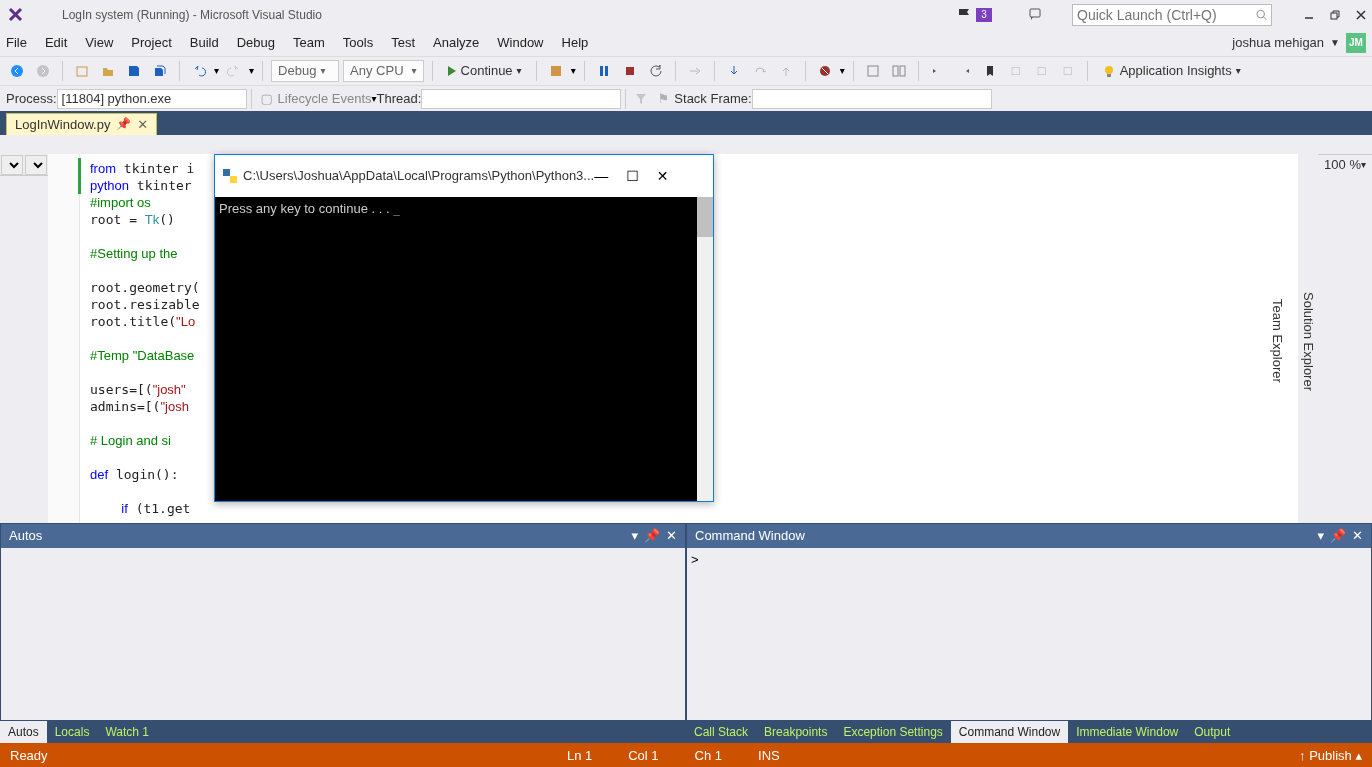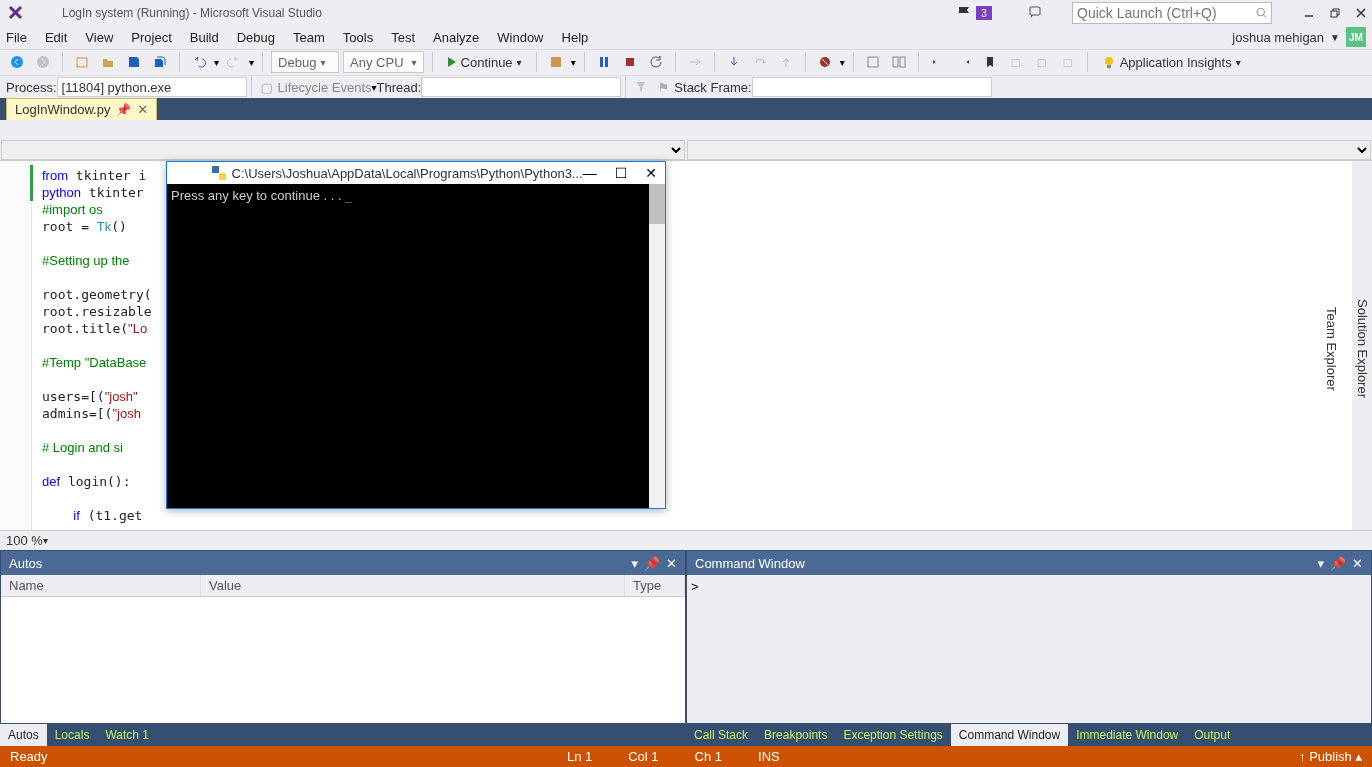--- a/index.html
+++ b/index.html
@@ -66,7 +66,7 @@
 .console-scroll { position: absolute; right: 0; top: 0; width: 16px; height: 100%; background: #f0f0f0; }
 .console-scroll .thumb { width: 100%; height: 40px; background: #c0c0c0; }
 .green-bar { position: absolute; left: 30px; top: 4px; width: 3px; height: 36px; background: #2ea043; }
-.editor-wrapper { flex: 1; position: relative; display: flex; flex-direction: column; margin-top: 19px; }
+.editor-wrapper { flex: 1; position: relative; display: flex; flex-direction: row; margin-top: 19px; }
 .tri { font-size: 10px; }
 svg { display: block; }
 input { font-family: inherit; }

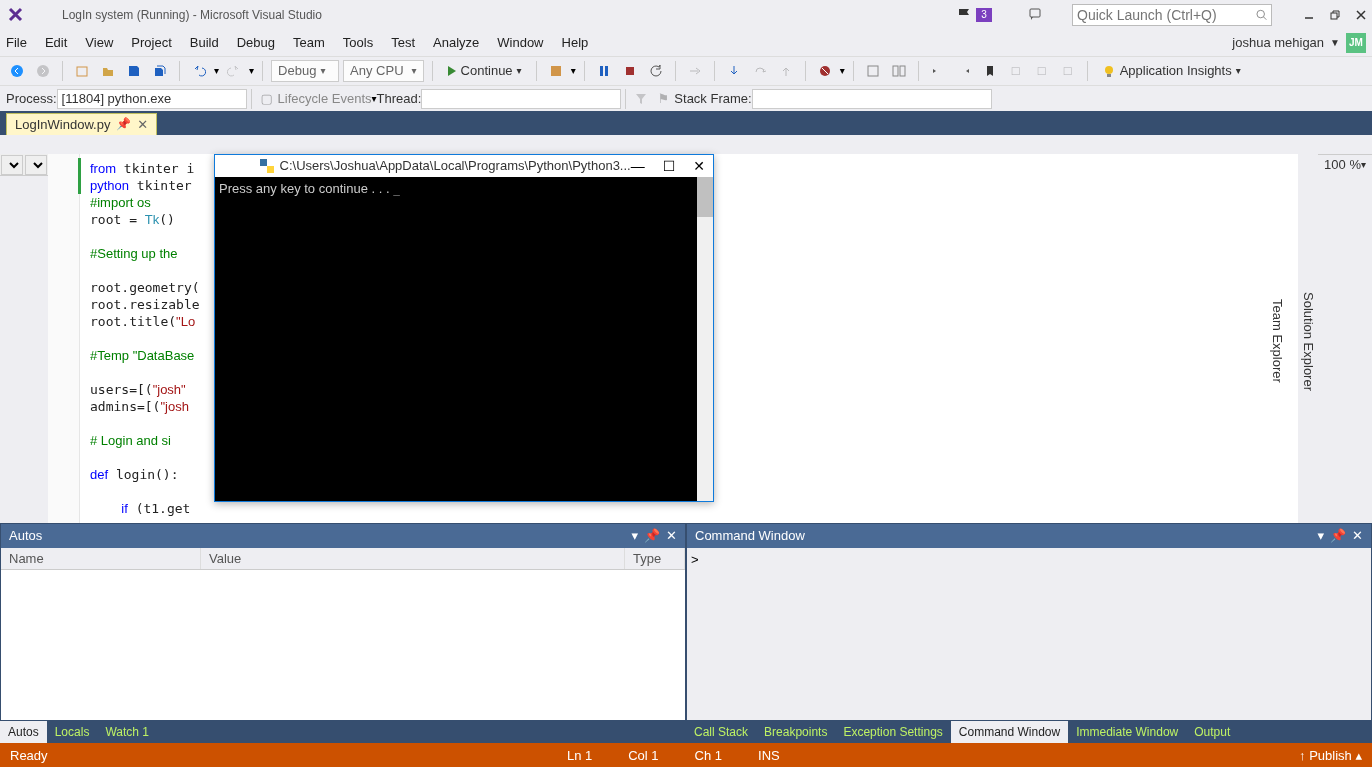--- a/index.html
+++ b/index.html
@@ -58,7 +58,7 @@
 .statusbar { height: 24px; background: #cc5100; color: #fff; display: flex; align-items: center; padding: 0 10px; font-size: 12px; justify-content: space-between; }
 .status-left, .status-mid, .status-right { display: flex; gap: 36px; }
 .console-win { position: absolute; left: 166px; top: 0; width: 500px; height: 348px; background: #fff; border: 1px solid #0e7adb; display: flex; flex-direction: column; box-shadow: 0 2px 8px rgba(0,0,0,0.3); z-index: 10; }
-.console-tb { height: 22px; background: #fff; display: flex; align-items: center; padding: 0 8px; justify-content: flex-end; }
+.console-tb { height: 42px; background: #fff; display: flex; align-items: center; padding: 0 8px; justify-content: flex-start; }
 .console-title { display: flex; align-items: center; gap: 6px; font-size: 12px; color: #333; }
 .console-ctl { display: flex; gap: 18px; }
 .console-ctl span { cursor: pointer; font-size: 14px; }

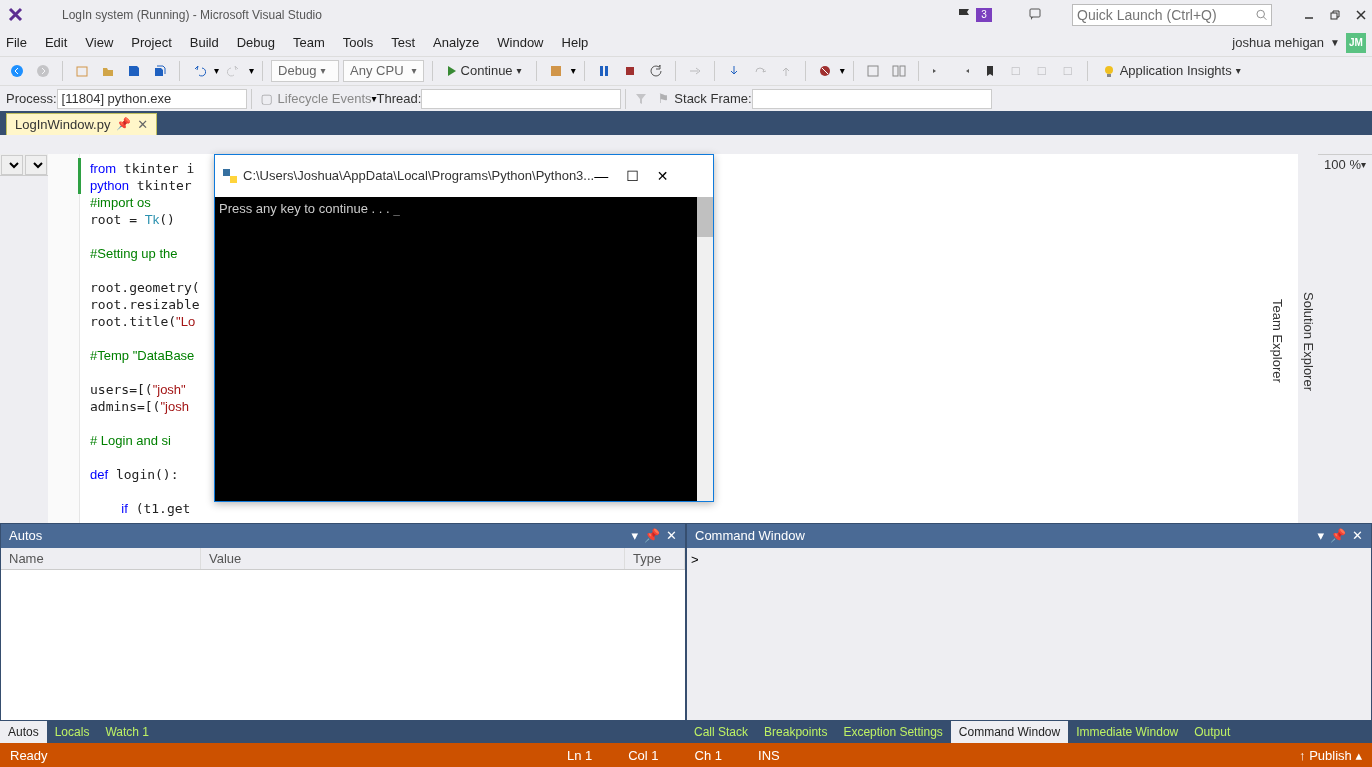--- a/index.html
+++ b/index.html
@@ -411,13 +411,6 @@
         <span>✕</span>
       </div>
     </div>
-    <div class="panel-body">
-      <div class="cols">
-        <div style="width:200px">Name</div>
-        <div style="flex:1">Value</div>
-        <div style="width:60px">Type</div>
-      </div>
-    </div>
   </div>
   <div class="panel">
     <div class="panel-hdr">

